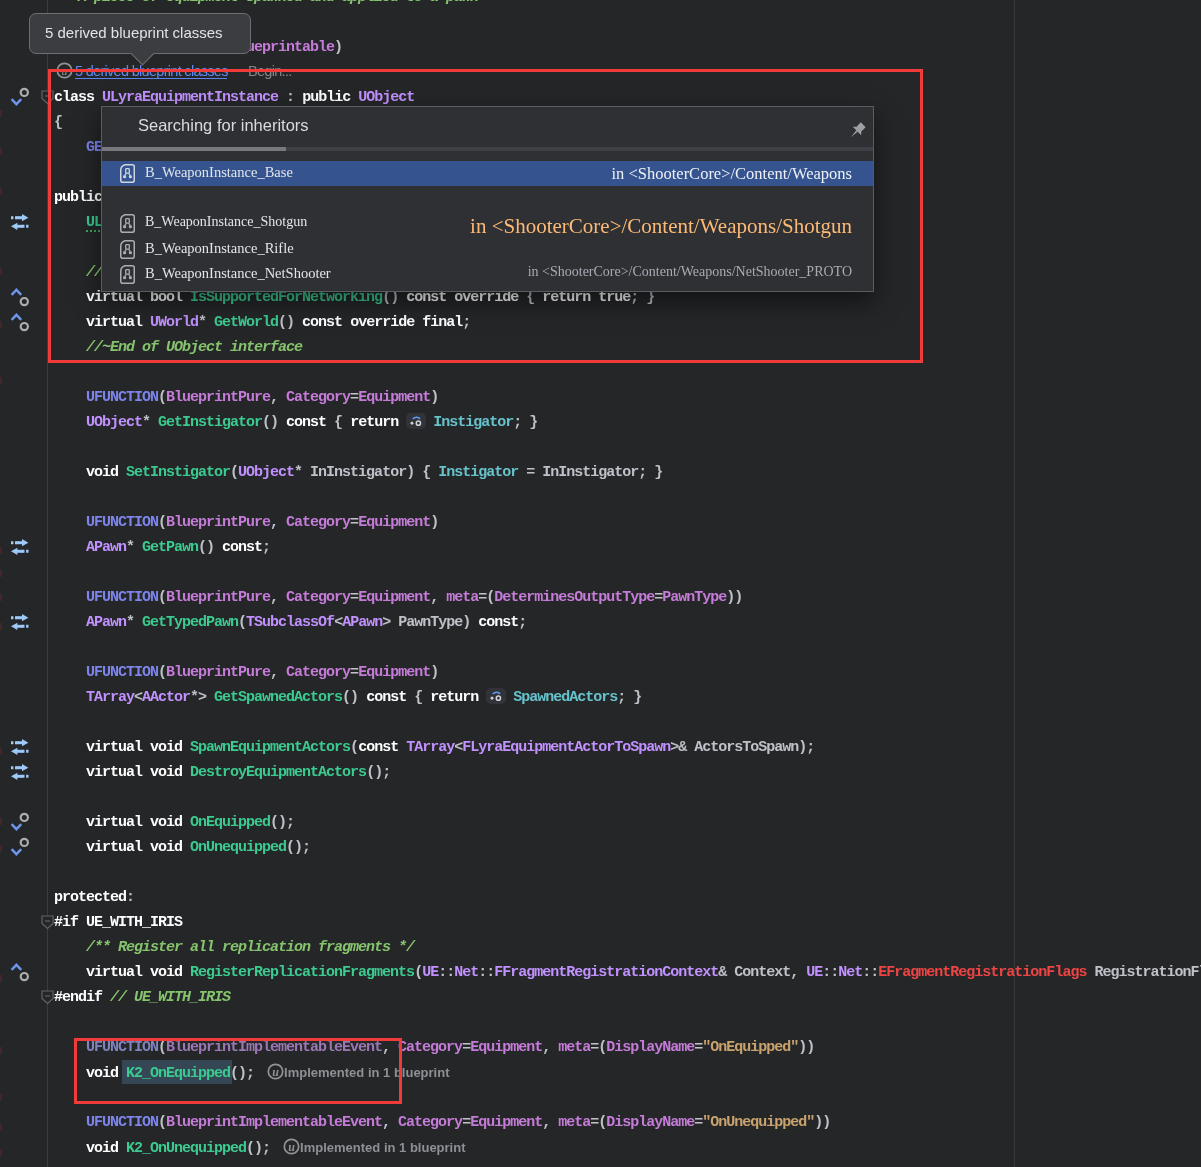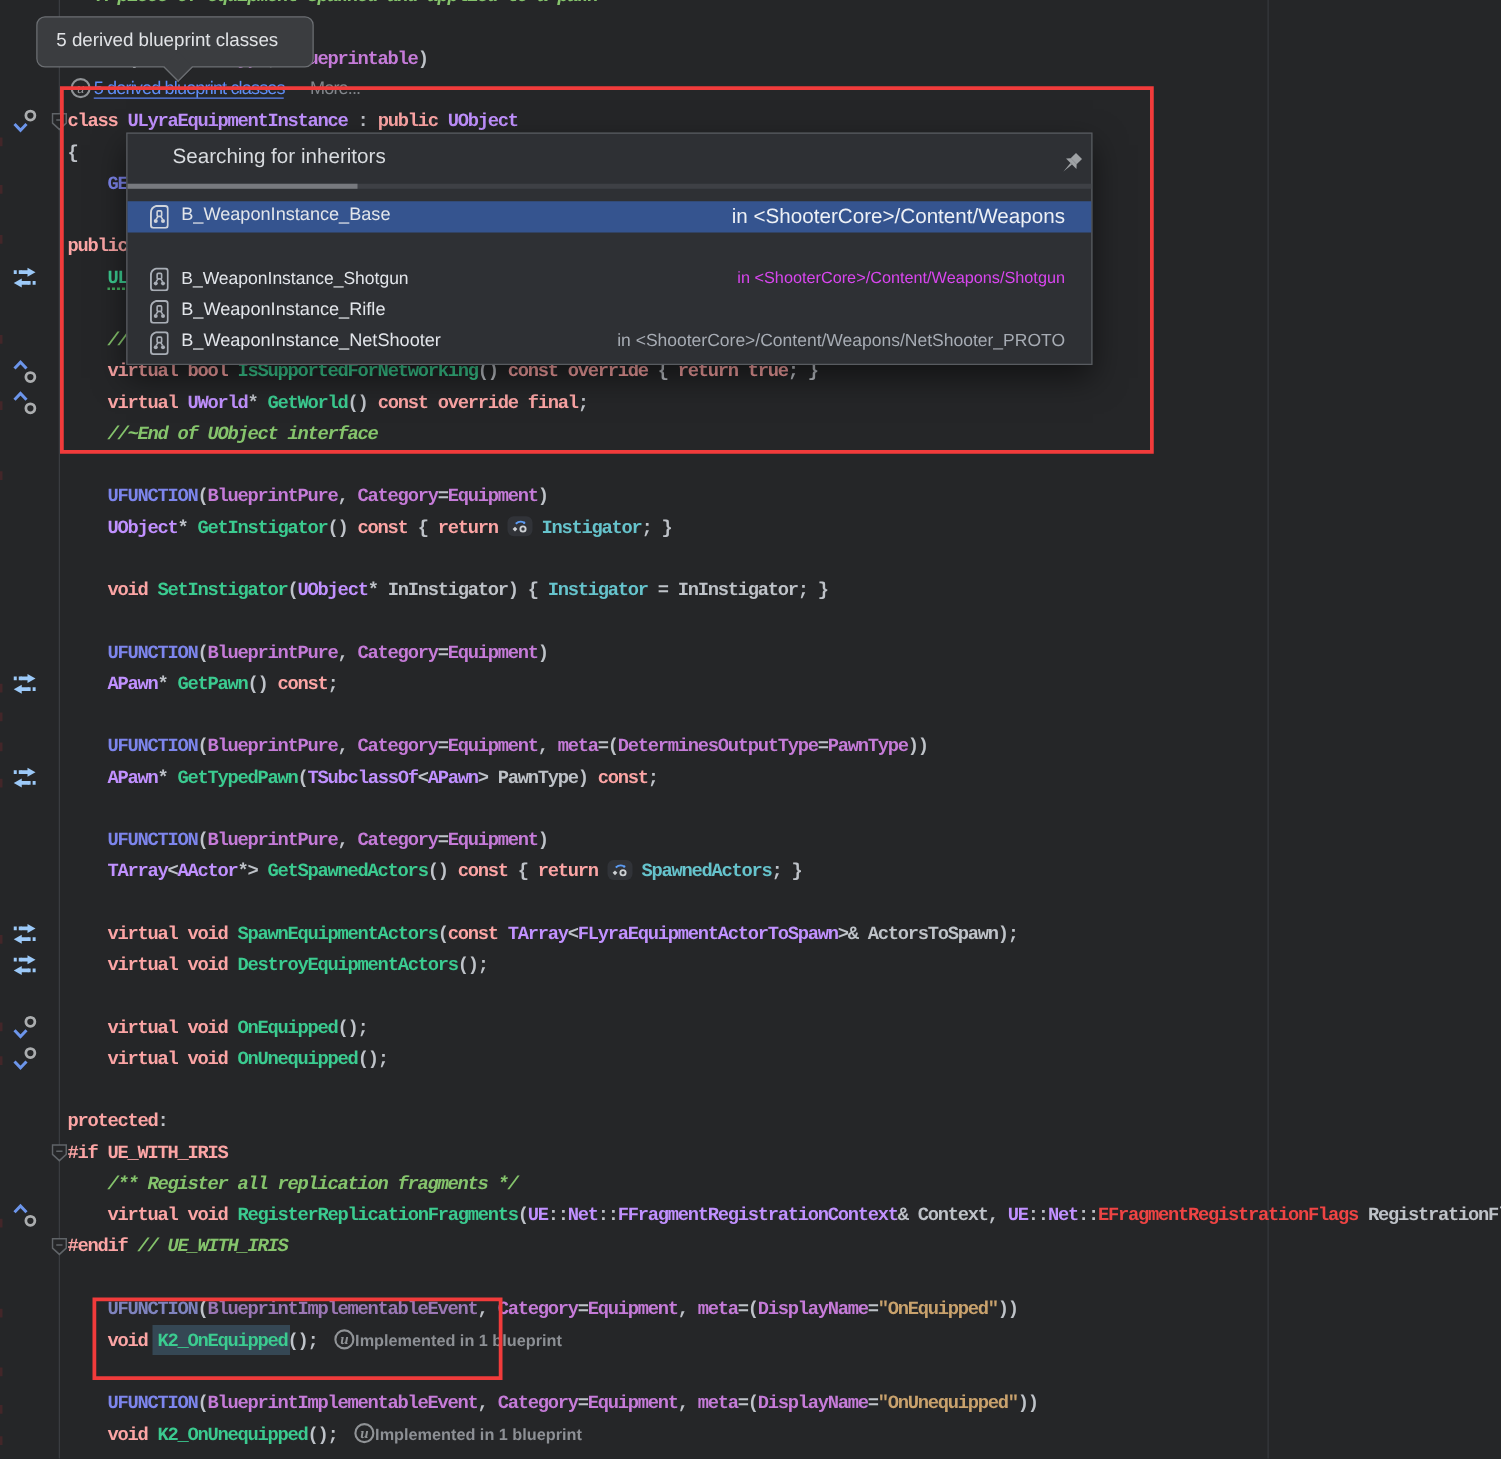--- a/index.html
+++ b/index.html
@@ -56,7 +56,7 @@
     </svg></div>
 <div style="position:absolute;left:75px;top:62.5px;z-index:2;font-size:14.5px;letter-spacing:-0.7px;color:#5E8DF6;white-space:nowrap;">5 derived blueprint classes</div>
 <div style="position:absolute;left:75px;top:77.5px;width:152px;height:1.5px;background:#5B82EE;z-index:2;"></div>
-<div style="position:absolute;left:248px;top:62.5px;z-index:2;font-size:14.5px;letter-spacing:-0.7px;color:#83868B;white-space:nowrap;">More...</div>
+<div style="position:absolute;left:248px;top:62.5px;z-index:2;font-size:14.5px;letter-spacing:-0.7px;color:#83868B;white-space:nowrap;">Begin...</div>
 <div style="position:absolute;left:86px;top:230px;width:16px;height:2px;z-index:3;background-image:repeating-linear-gradient(90deg,#44A85C 0 2px,transparent 2px 4px);"></div>
 <div id="gutter">
 <svg style="position:absolute;left:0px;top:83.5px;z-index:3;" width="30" height="26" viewBox="0 0 30 26">

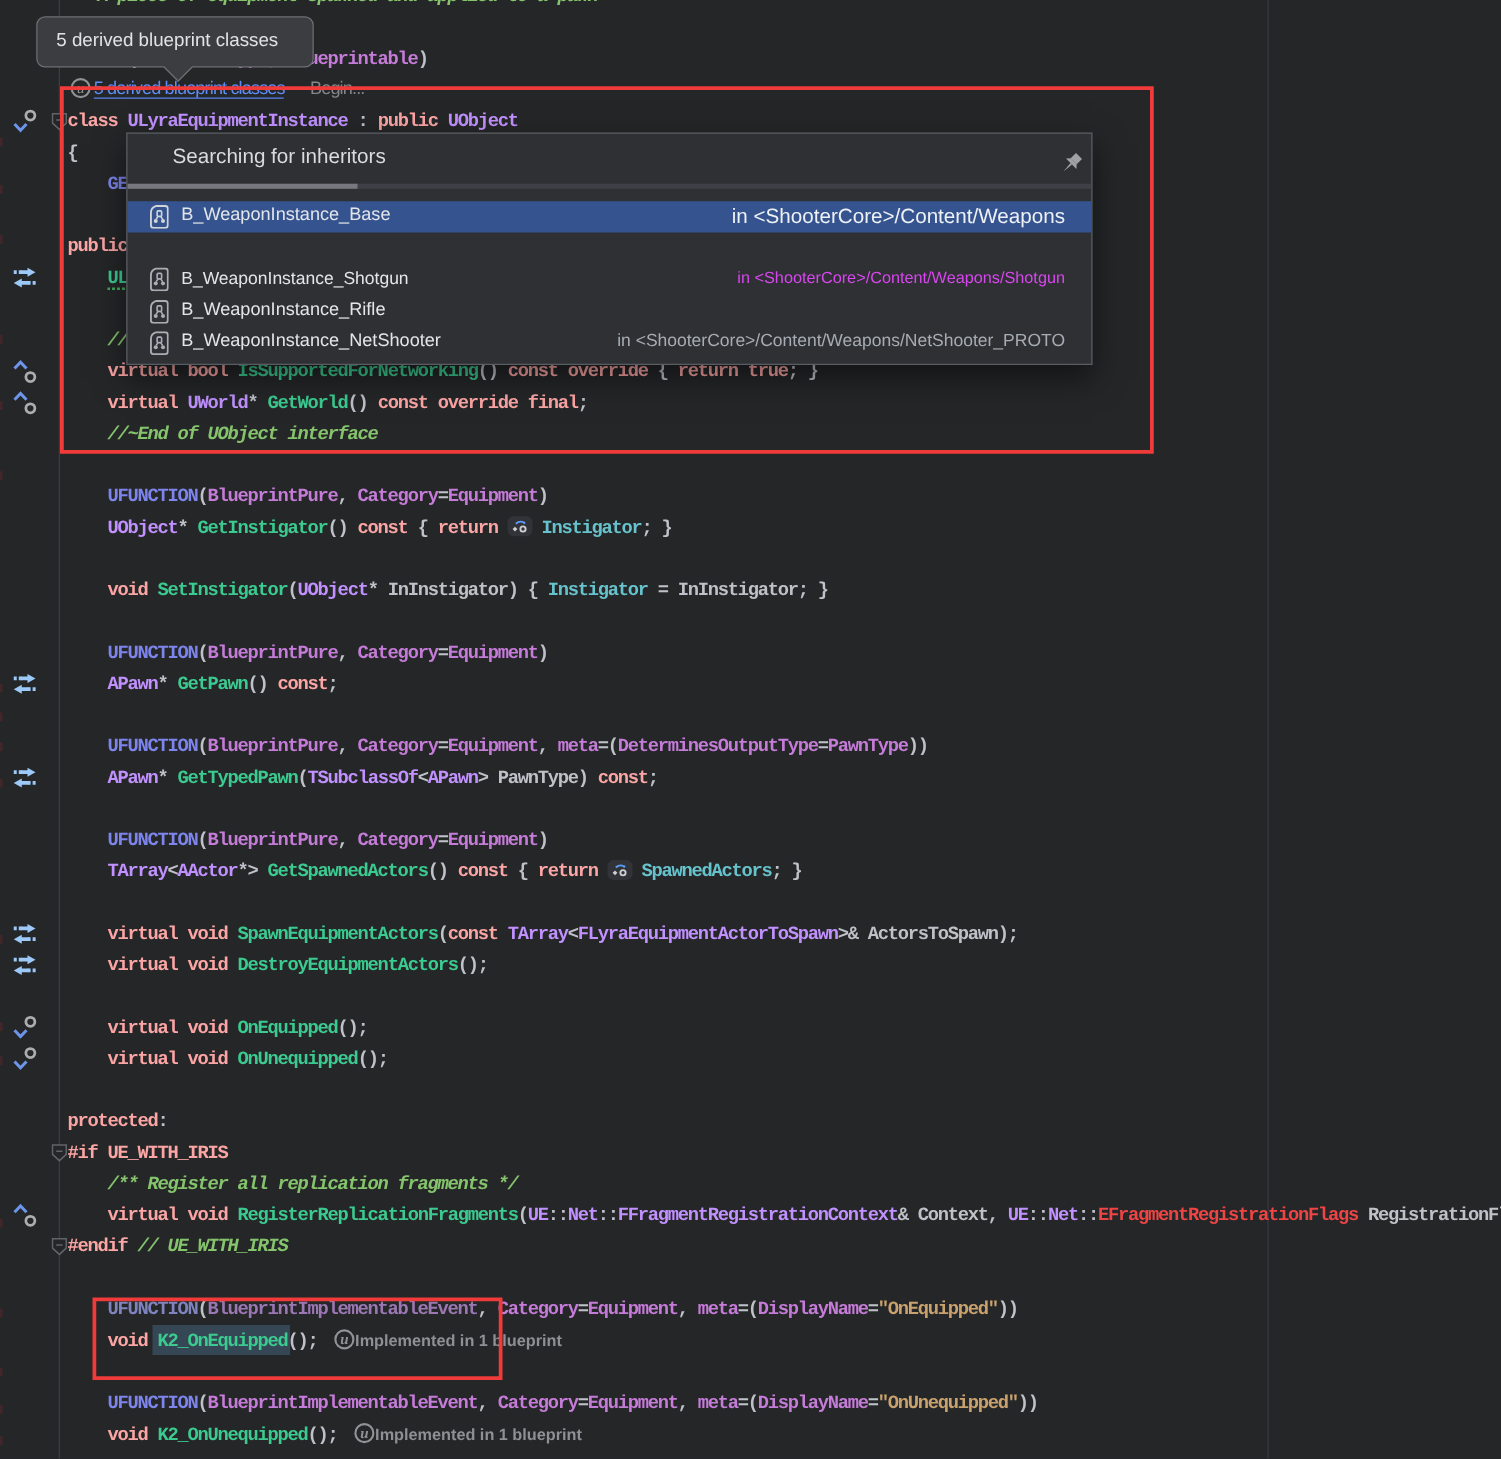--- a/index.html
+++ b/index.html
@@ -9,7 +9,7 @@
         font-family:"Liberation Mono",monospace;font-size:15px;letter-spacing:-1px;font-weight:bold;
         white-space:pre;}
   #code .ln{height:25px;line-height:25px;}
-  .k{color:#fca5a5;}
+  .k{color:#ffffff;}
   .m{color:#7D85EC;}
   .a{color:#C57BD8;}
   .t{color:#C191FF;}

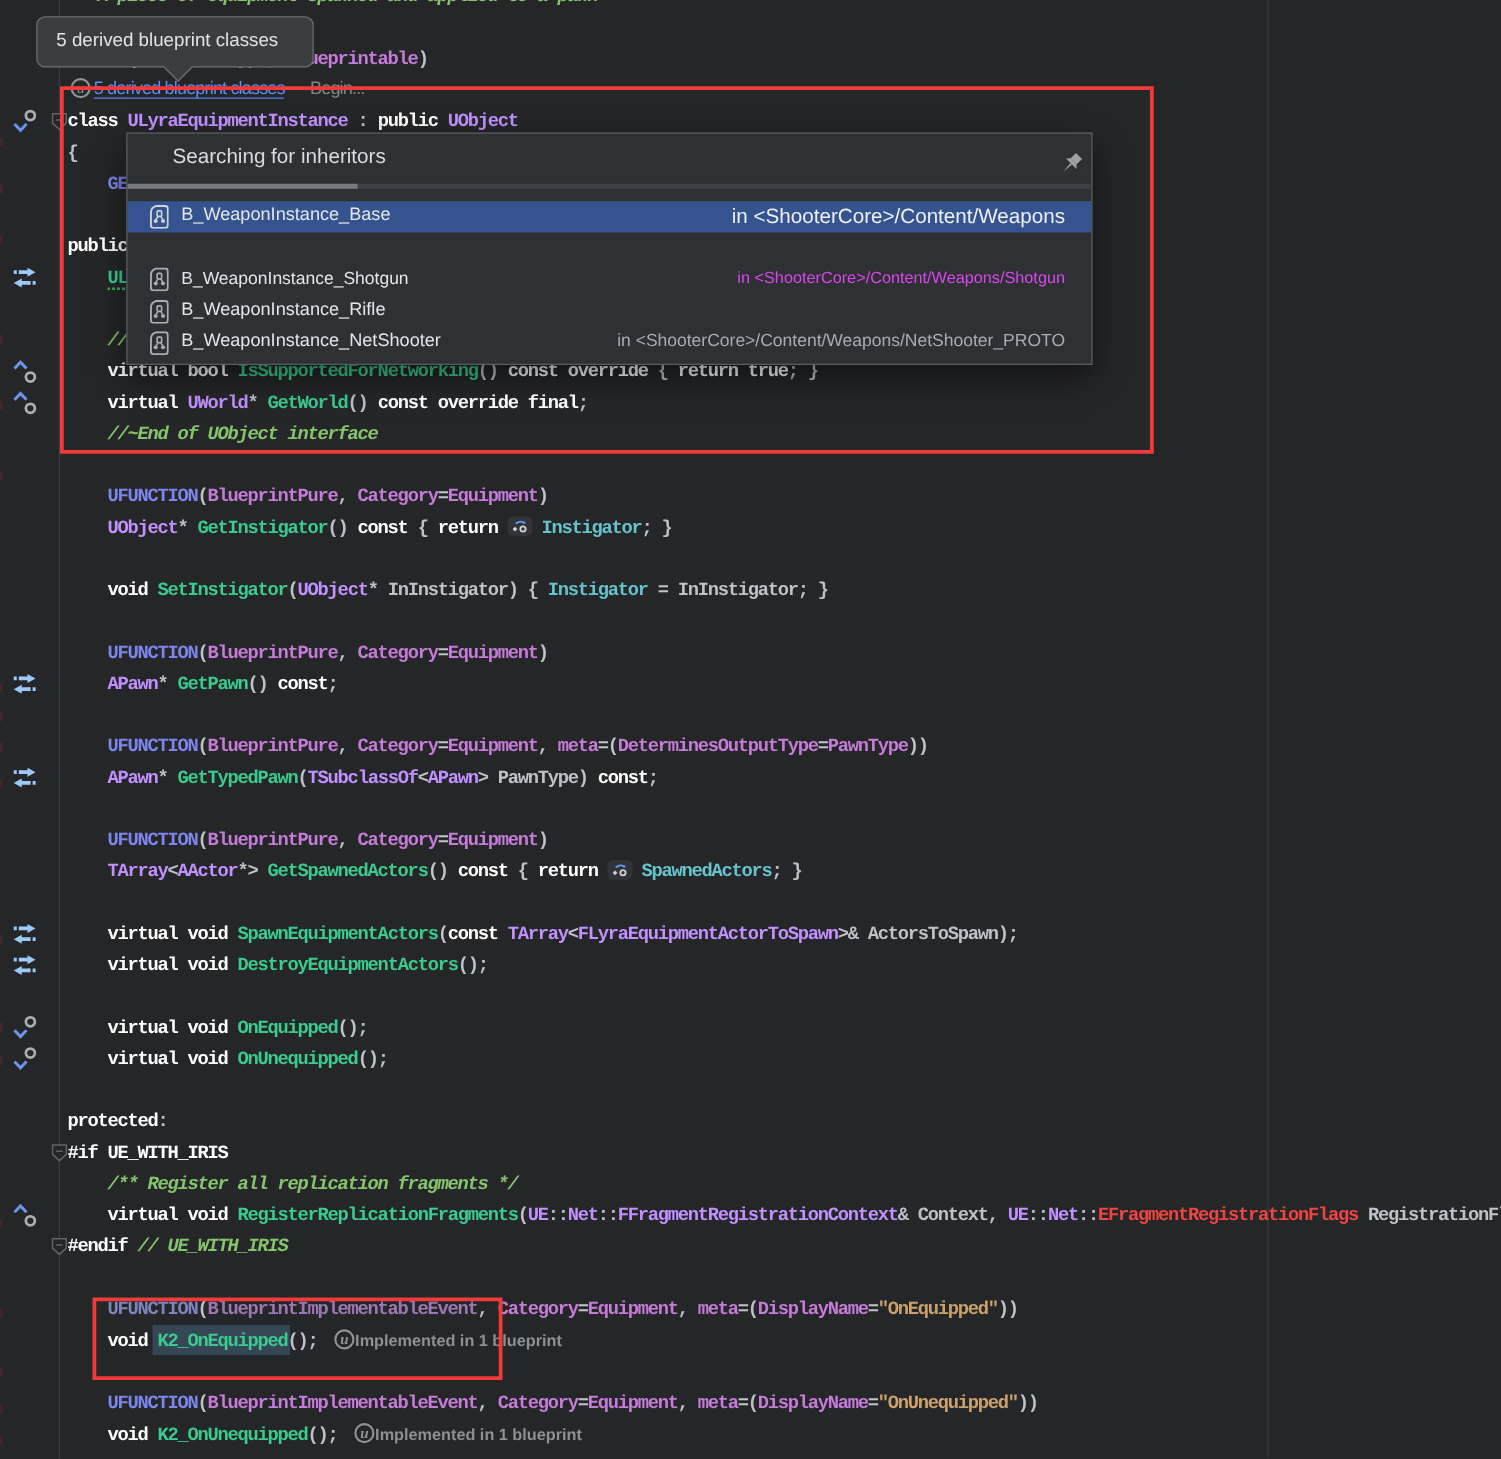--- a/index.html
+++ b/index.html
@@ -171,7 +171,7 @@
     </svg>
   <div style="position:absolute;left:0px;top:40px;width:771px;height:4px;background:#3E4045;"></div>
   <div style="position:absolute;left:0px;top:40px;width:184px;height:4px;background:#77797E;"></div>
-  <div style="position:absolute;left:0;top:54px;width:771px;height:126px;">
+  <div style="position:absolute;left:0;top:54px;width:771px;height:126px;font-family:Liberation Serif, serif;">
 <div style="position:absolute;left:0;top:0.0px;width:771px;height:25.2px;background:#35548F;">
         <svg width="15" height="19" viewBox="0 0 15 19" style="position:absolute;left:18px;top:3px;">
           <path d="M5 0.75 L12.2 0.75 Q14.25 0.75 14.25 2.8 L14.25 16.2 Q14.25 18.25 12.2 18.25 L2.8 18.25 Q0.75 18.25 0.75 16.2 L0.75 6.2 Q0.75 2 5 0.75 Z" fill="none" stroke="#D0D4DB" stroke-width="1.5"></path>

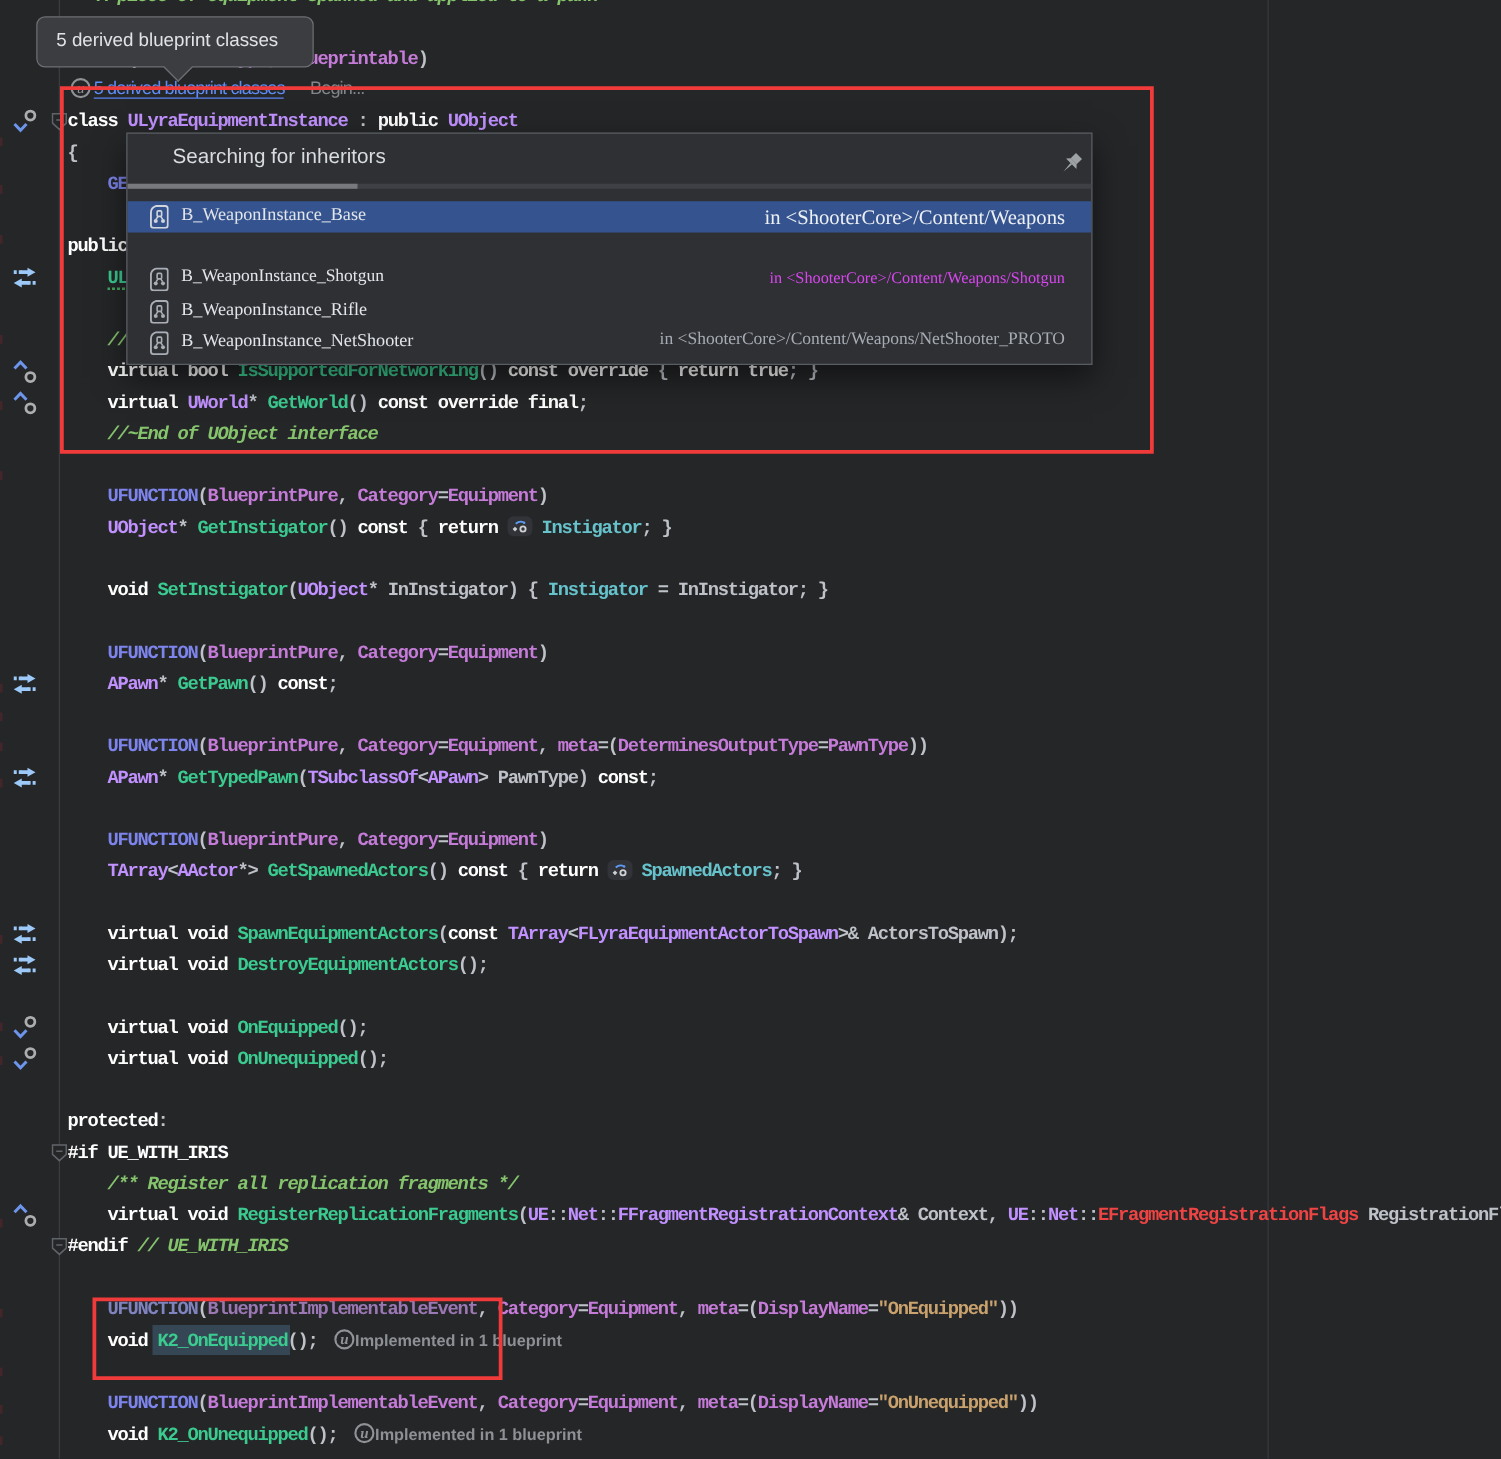--- a/index.html
+++ b/index.html
@@ -192,7 +192,7 @@
           <circle cx="10.4" cy="12.7" r="1.6" fill="#A9AEB6"></circle>
         </svg>
         <div style="position:absolute;left:43px;top:3px;font-size:14px;color:#E2E5EA;white-space:nowrap;">B_WeaponInstance_Shotgun</div>
-        <div style="position:absolute;right:21px;top:2.5px;font-size:13px;color:#d946ef;white-space:nowrap;">in &lt;ShooterCore&gt;/Content/Weapons/Shotgun</div>
+        <div style="position:absolute;right:21px;top:2.5px;font-size:21px;color:#fdba74;white-space:nowrap;">in &lt;ShooterCore&gt;/Content/Weapons/Shotgun</div>
       </div>
 <div style="position:absolute;left:0;top:75.6px;width:771px;height:25.2px;padding-left:20px;">
         <svg width="15" height="19" viewBox="0 0 15 19" style="position:absolute;left:18px;top:3px;">

